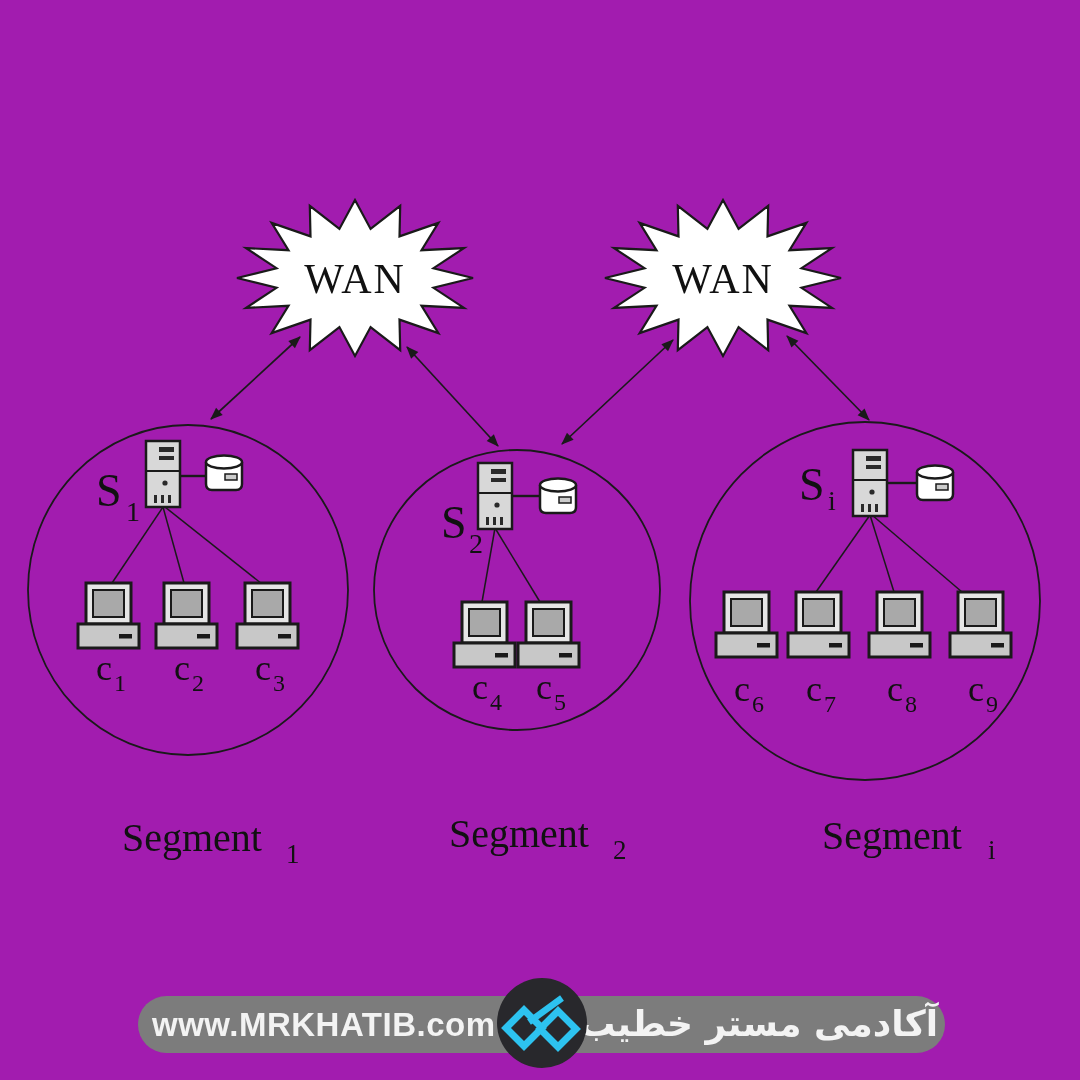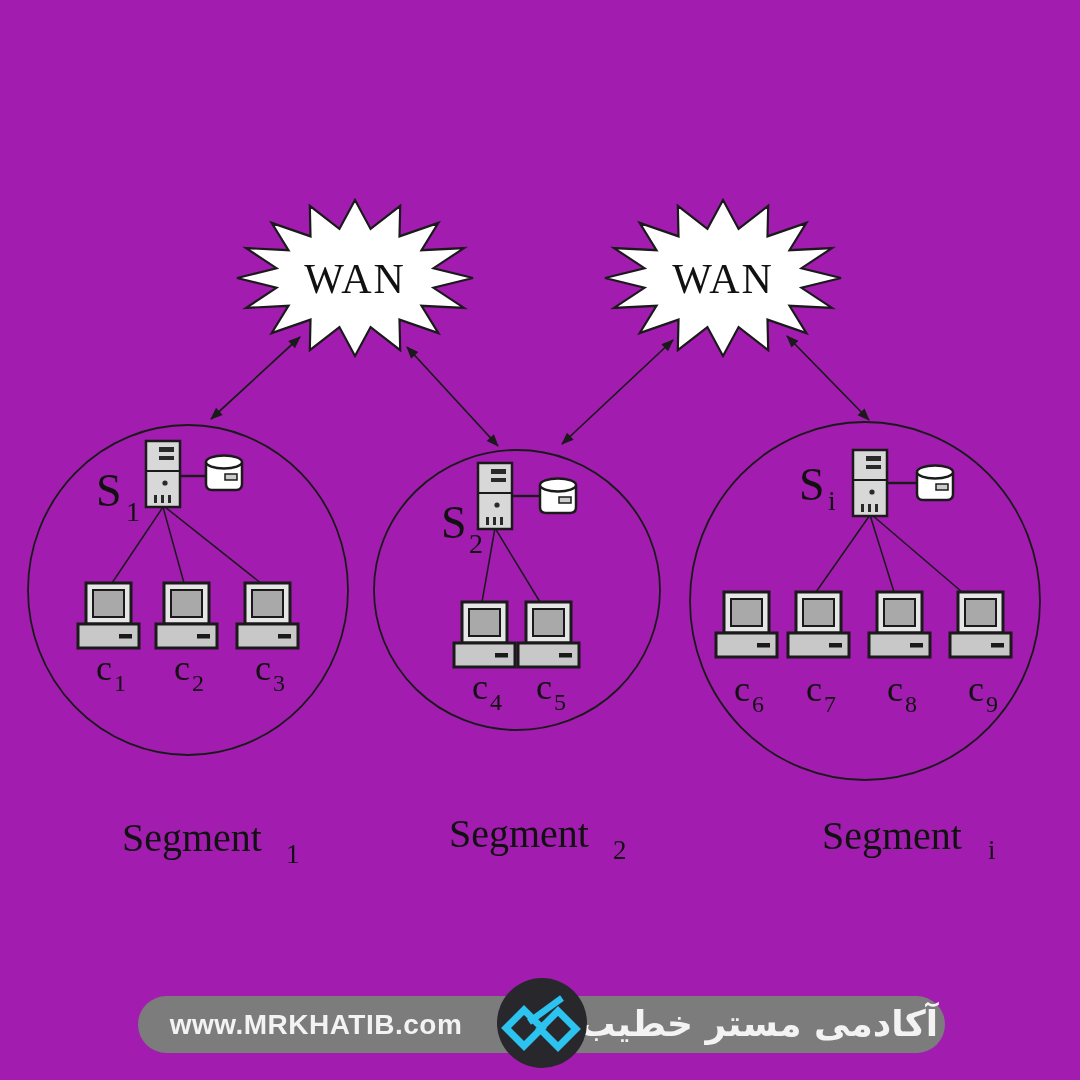--- a/index.html
+++ b/index.html
@@ -18,9 +18,9 @@
   
   .bar-pill{position:absolute;left:138px;top:996px;width:807px;height:57px;
             border-radius:29px;background:#7c7c7c;}
-  .site-url{position:absolute;left:8px;top:0;width:340px;height:47px;line-height:57px;
+  .site-url{position:absolute;left:14px;top:0;width:340px;height:47px;line-height:57px;
             text-align:center;color:#f3f3f3;font-family:"Liberation Sans", sans-serif;
-            font-weight:bold;font-size:28px;letter-spacing:0.5px;white-space:nowrap;}
+            font-weight:bold;font-size:33px;letter-spacing:0.5px;white-space:nowrap;}
   .academy{position:absolute;left:478px;top:0;width:322px;height:57px;line-height:56px;
            text-align:right;color:#f3f3f3;font-family:"DejaVu Sans", sans-serif;
            font-weight:bold;font-size:36px;direction:rtl;white-space:nowrap;}

